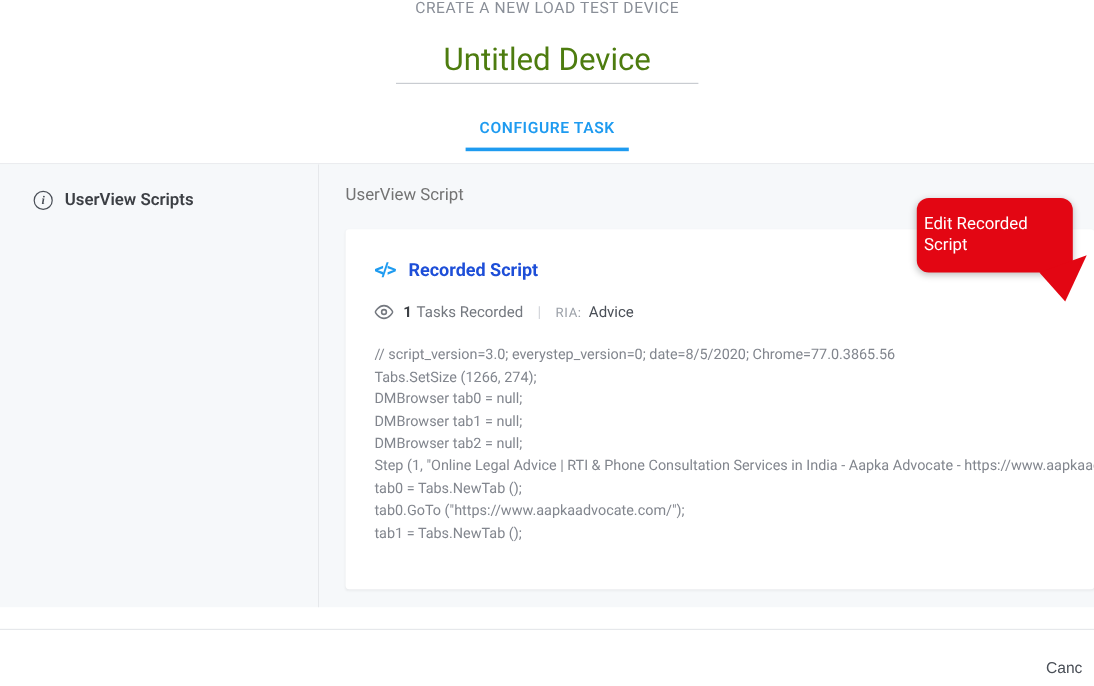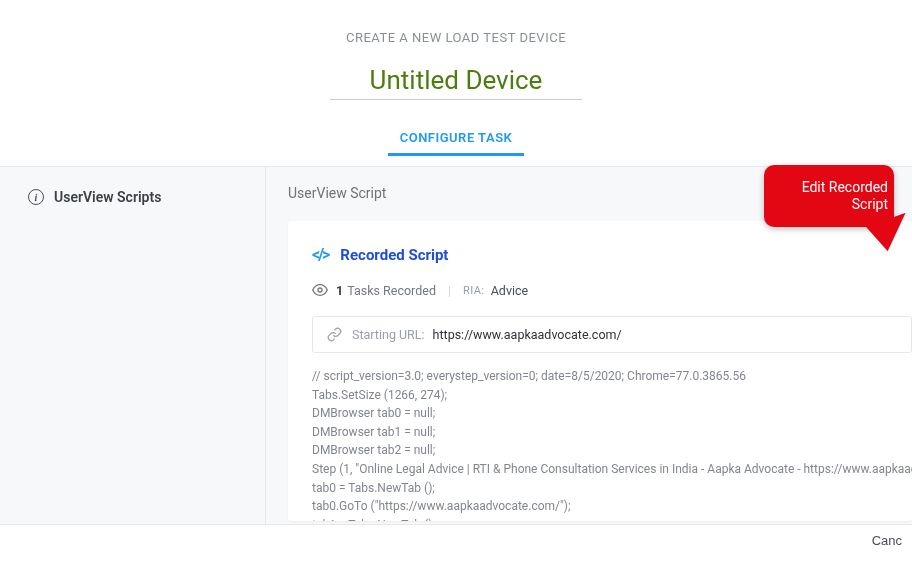--- a/index.html
+++ b/index.html
@@ -14,7 +14,6 @@
   }
   .header {
     text-align: center;
-    padding-top: 30px;
   }
   .header-title {
     font-size: 13px;

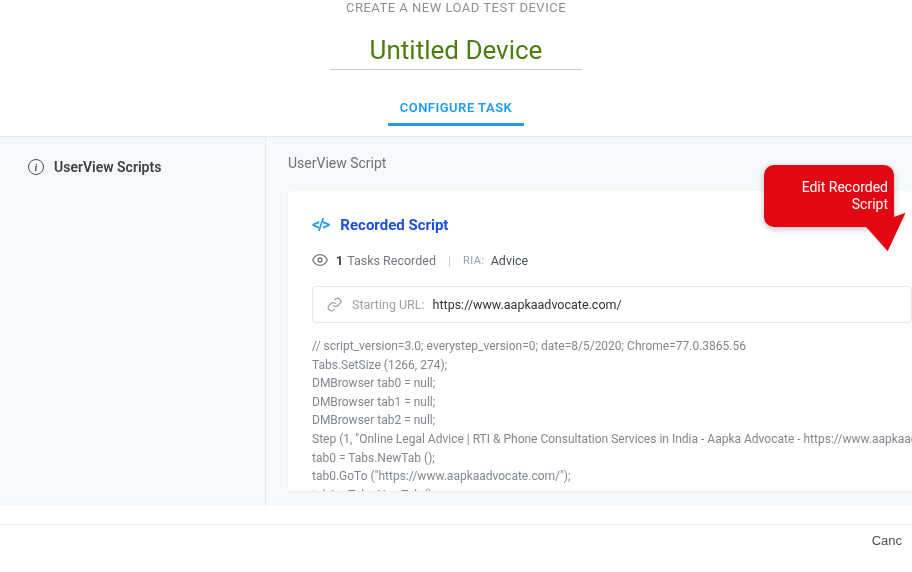--- a/index.html
+++ b/index.html
@@ -199,7 +199,7 @@
     border-radius: 10px;
     color: #ffffff;
     font-size: 14px;
-    text-align: right;
+    text-align: left;
     display: flex;
     align-items: center;
     justify-content: center;

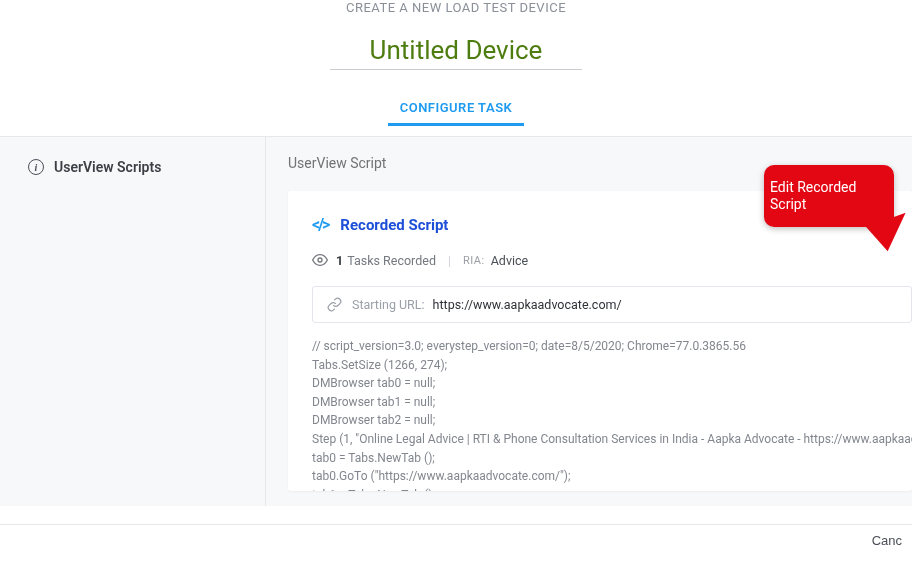--- a/index.html
+++ b/index.html
@@ -285,16 +285,6 @@
         <span class="meta-val">Advice</span>
       </div>
 
-      <div class="url-bar">
-        <span class="link-icon">
-          <svg width="15" height="15" viewBox="0 0 24 24" fill="none" stroke="#9ba0a8" stroke-width="2">
-            <path d="M10 13a5 5 0 0 0 7.54.54l3-3a5 5 0 0 0-7.07-7.07l-1.72 1.71"></path>
-            <path d="M14 11a5 5 0 0 0-7.54-.54l-3 3a5 5 0 0 0 7.07 7.07l1.71-1.71"></path>
-          </svg>
-        </span>
-        <span class="url-label">Starting URL:</span>
-        <span class="url-val">https://www.aapkaadvocate.com/</span>
-      </div>
 
       <div class="script-body">// script_version=3.0; everystep_version=0; date=8/5/2020; Chrome=77.0.3865.56
 Tabs.SetSize (1266, 274);

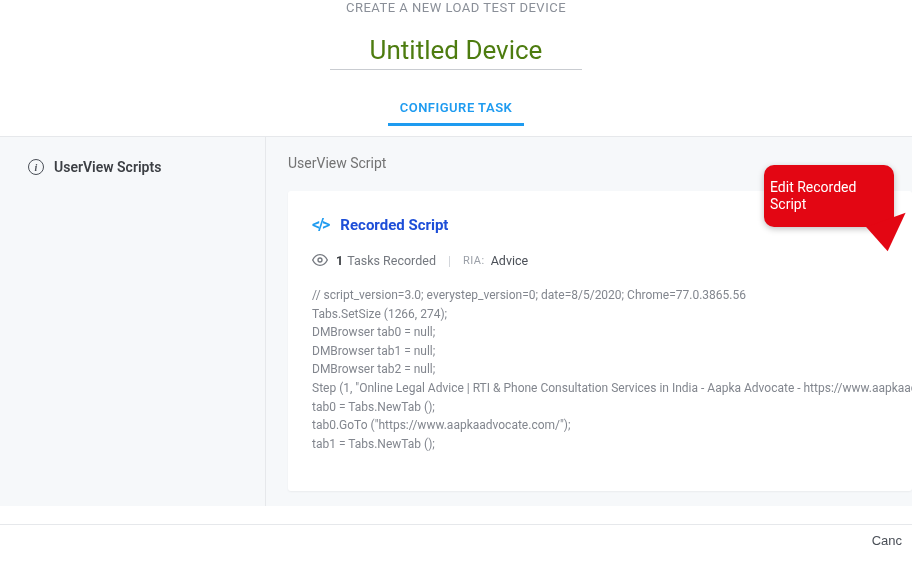--- a/index.html
+++ b/index.html
@@ -227,7 +227,7 @@
     border-top: 1px solid #e6e8eb;
     background: #ffffff;
     display: flex;
-    align-items: flex-start;
+    align-items: flex-end;
     justify-content: flex-end;
     padding-right: 6px;
   }

